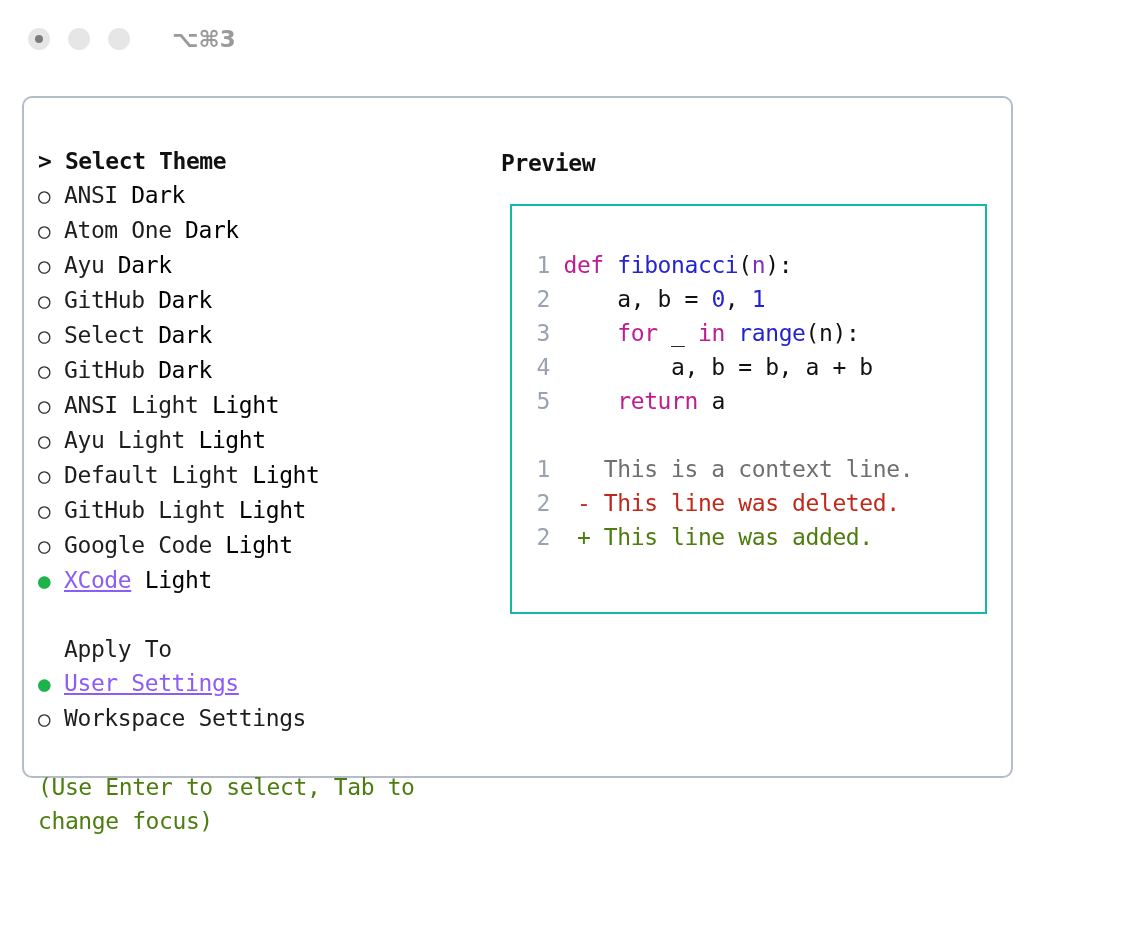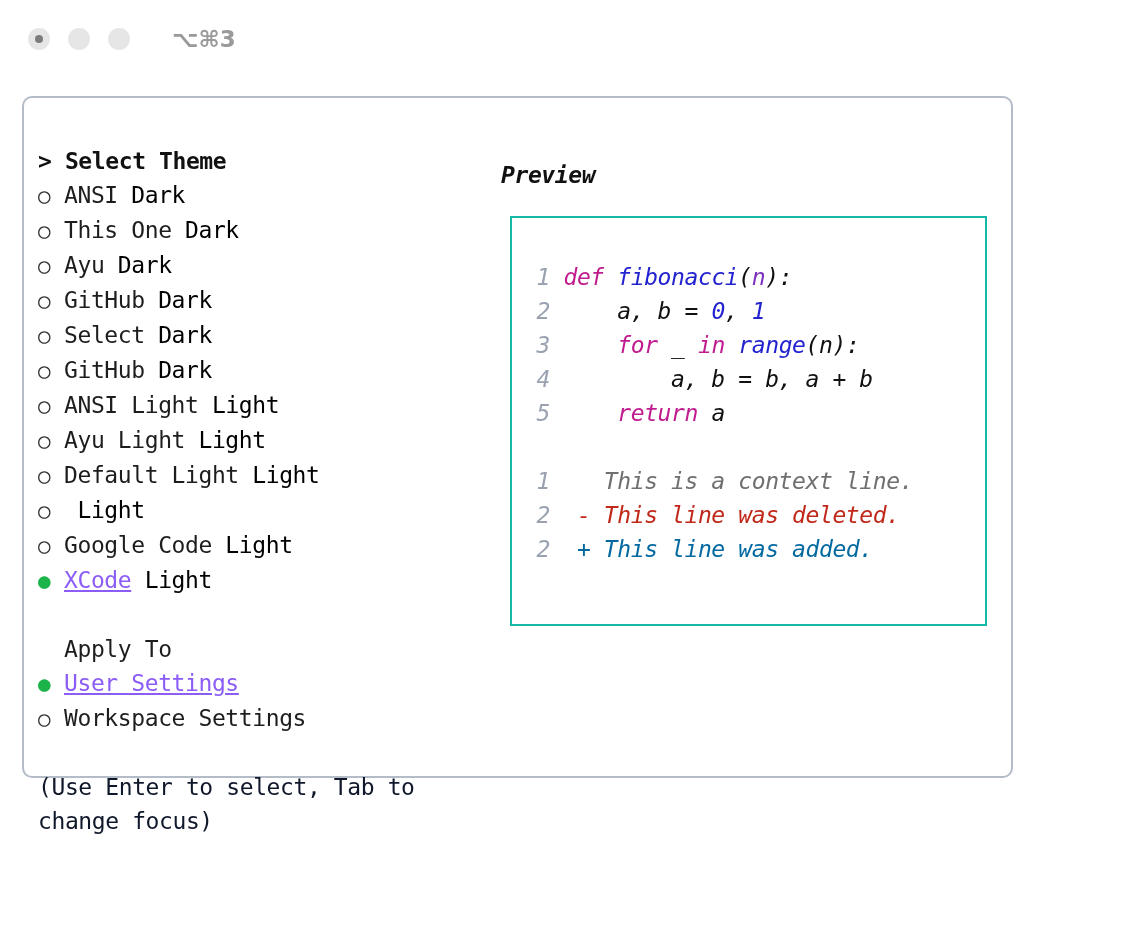--- a/index.html
+++ b/index.html
@@ -111,9 +111,8 @@
   
   .right-col {
     position: absolute;
-    left: 477px; top: 60px;
+    left: 477px; top: 48px;
     width: 500px;
-    font-style: italic;
   }
   .preview-box {
     position: absolute;

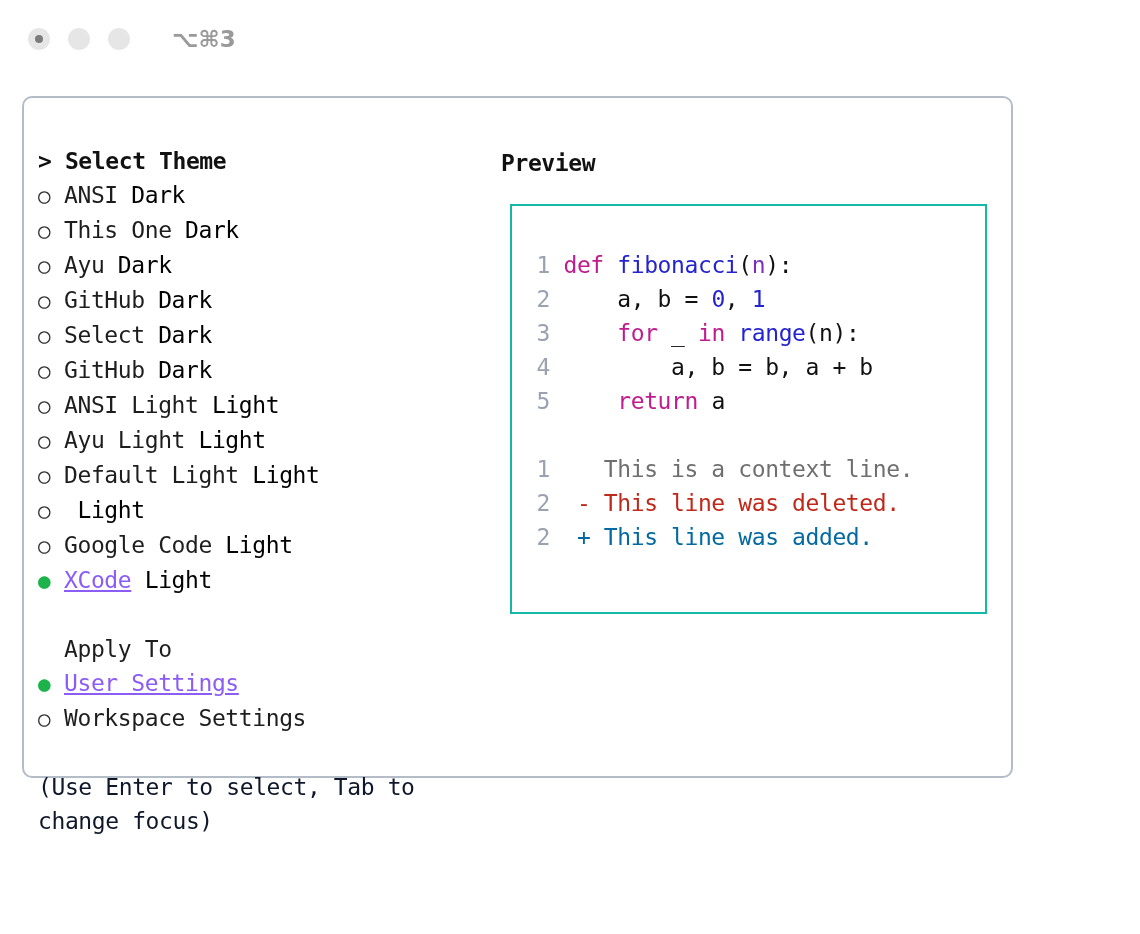--- a/index.html
+++ b/index.html
@@ -170,7 +170,7 @@
       <div class="pane-heading">&gt; Select Theme</div>
       <div id="theme-list">
           <div class="opt-row"><span class="marker">○</span><span class="opt-name">ANSI</span><span class="opt-badge"> Dark</span></div>
-          <div class="opt-row"><span class="marker">○</span><span class="opt-name">This One</span><span class="opt-badge"> Dark</span></div>
+          <div class="opt-row"><span class="marker">○</span><span class="opt-name">Atom One</span><span class="opt-badge"> Dark</span></div>
           <div class="opt-row"><span class="marker">○</span><span class="opt-name">Ayu</span><span class="opt-badge"> Dark</span></div>
           <div class="opt-row"><span class="marker">○</span><span class="opt-name">GitHub</span><span class="opt-badge"> Dark</span></div>
           <div class="opt-row"><span class="marker">○</span><span class="opt-name">Select</span><span class="opt-badge"> Dark</span></div>

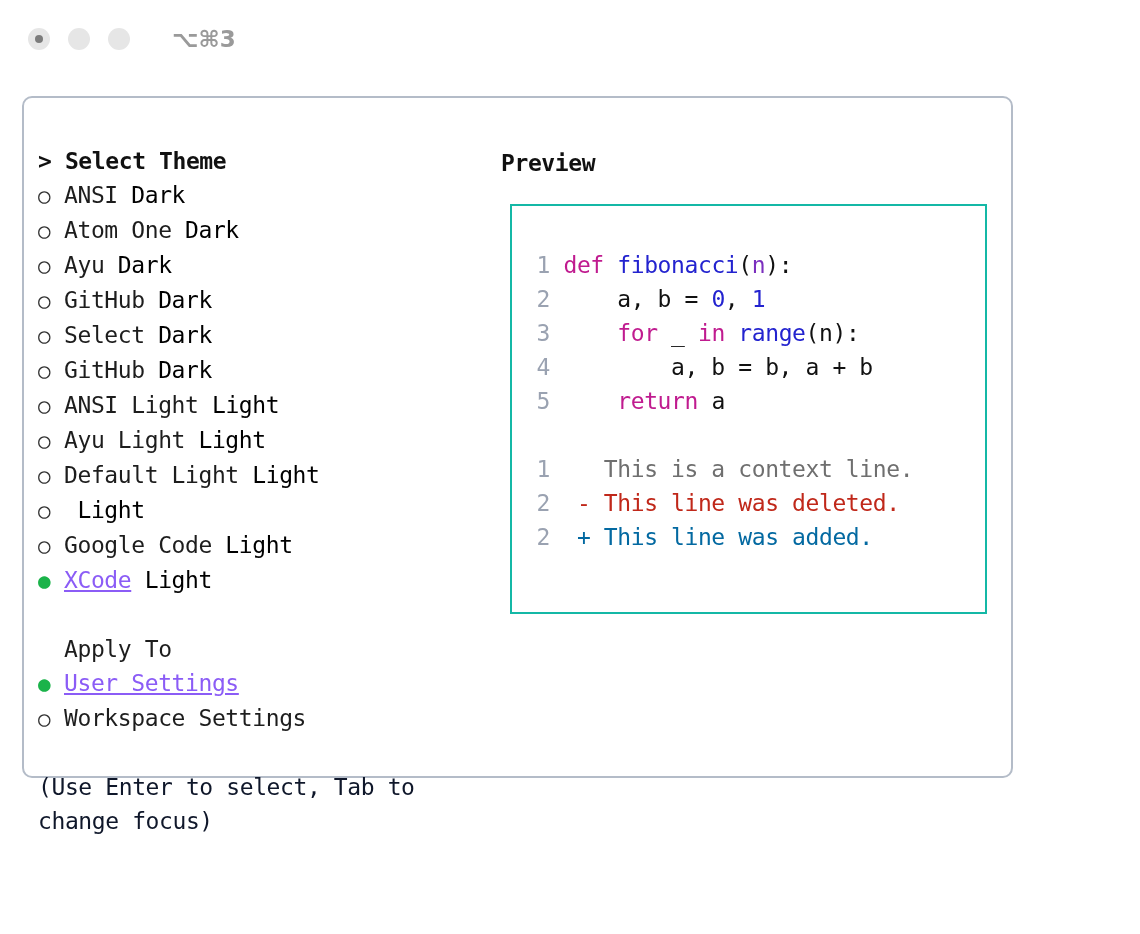--- a/index.html
+++ b/index.html
@@ -178,7 +178,7 @@
           <div class="opt-row"><span class="marker">○</span><span class="opt-name">ANSI Light</span><span class="opt-badge"> Light</span></div>
           <div class="opt-row"><span class="marker">○</span><span class="opt-name">Ayu Light</span><span class="opt-badge"> Light</span></div>
           <div class="opt-row"><span class="marker">○</span><span class="opt-name">Default Light</span><span class="opt-badge"> Light</span></div>
-          <div class="opt-row"><span class="marker">○</span><span class="opt-badge"> Light</span></div>
+          <div class="opt-row"><span class="marker">○</span><span class="opt-name">GitHub Light</span><span class="opt-badge"> Light</span></div>
           <div class="opt-row"><span class="marker">○</span><span class="opt-name">Google Code</span><span class="opt-badge"> Light</span></div>
           <div class="opt-row selected"><span class="marker sel">●</span><span class="opt-name">XCode</span><span class="opt-badge"> Light</span></div>
         </div>

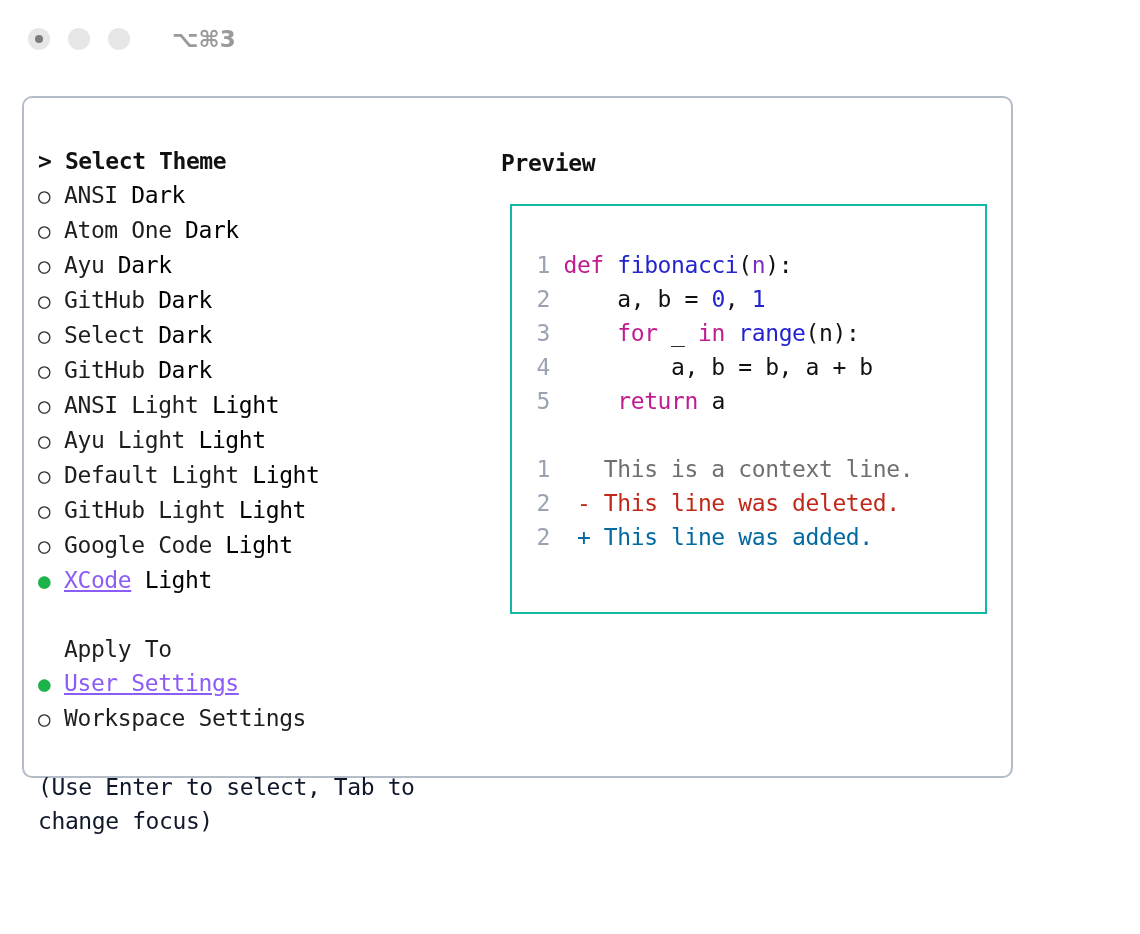--- a/index.html
+++ b/index.html
@@ -147,7 +147,7 @@
   .tok-pln { color: #111111; }
   .tok-ctx { color: #6f6f6f; }
   .tok-del { color: #c0281a; }
-  .tok-add { color: #0369a1; }
+  .tok-add { color: #4d7c0f; }
 </style>
 </head>
 <body>

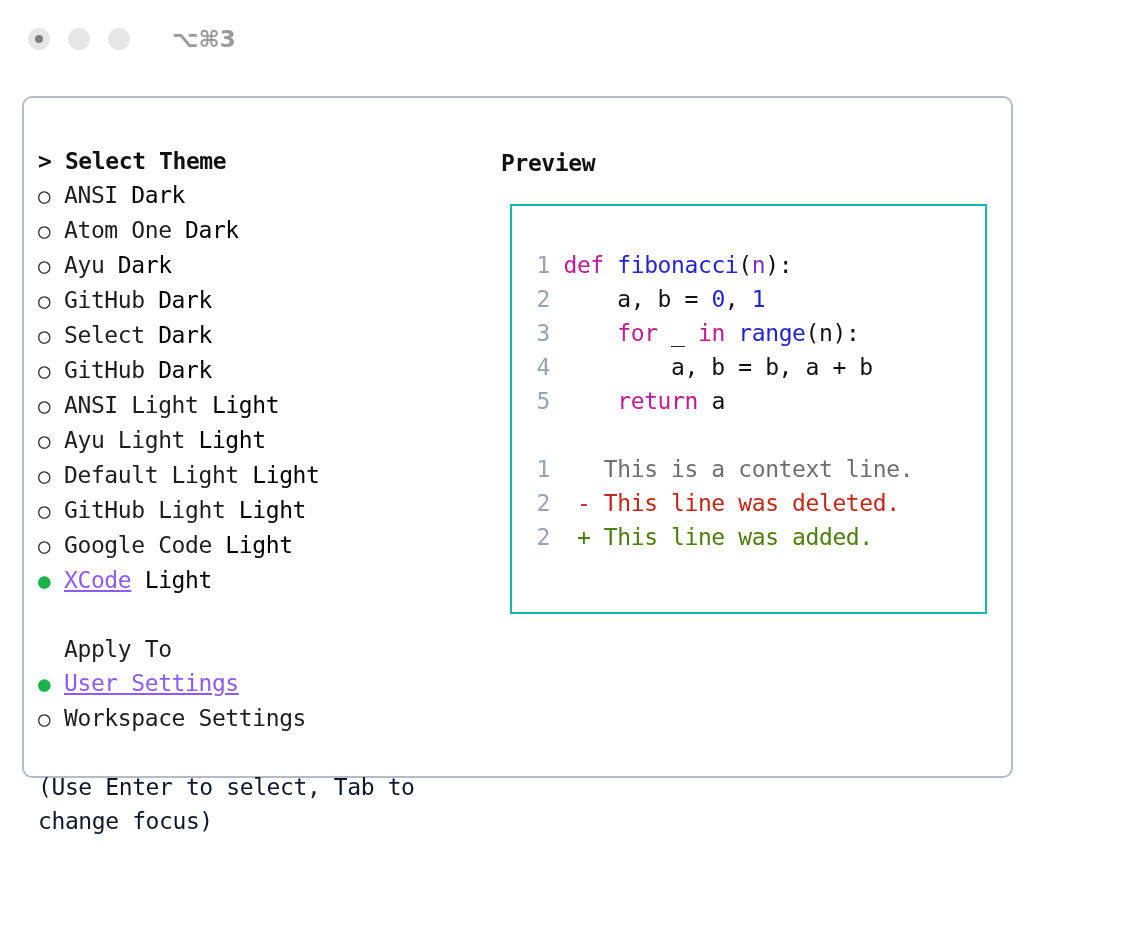--- a/index.html
+++ b/index.html
@@ -102,7 +102,7 @@
   .hint {
     margin-top: 34px;
     font-size: 23px;
-    color: #0f172a;
+    color: #4d7c0f;
     line-height: 34px;
     width: 400px;
     letter-spacing: -0.4px;

